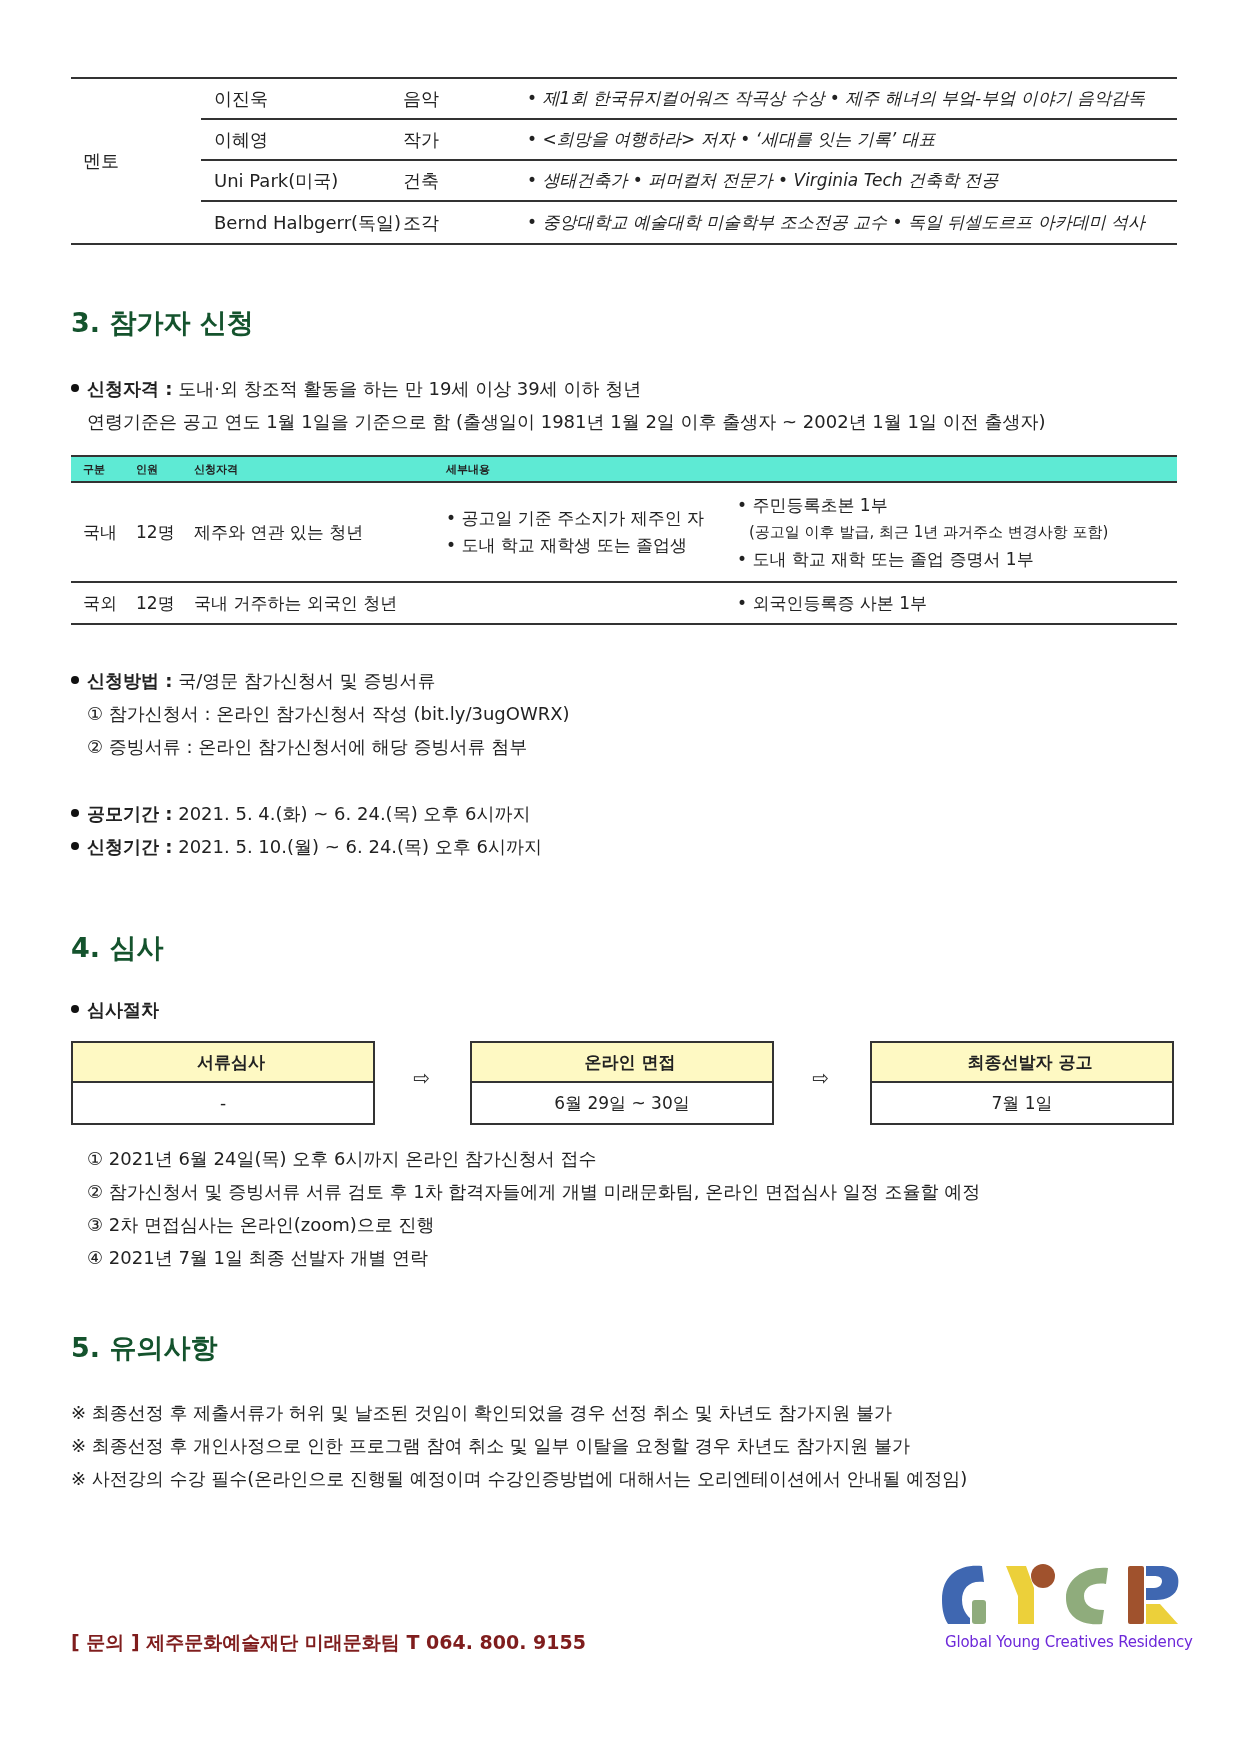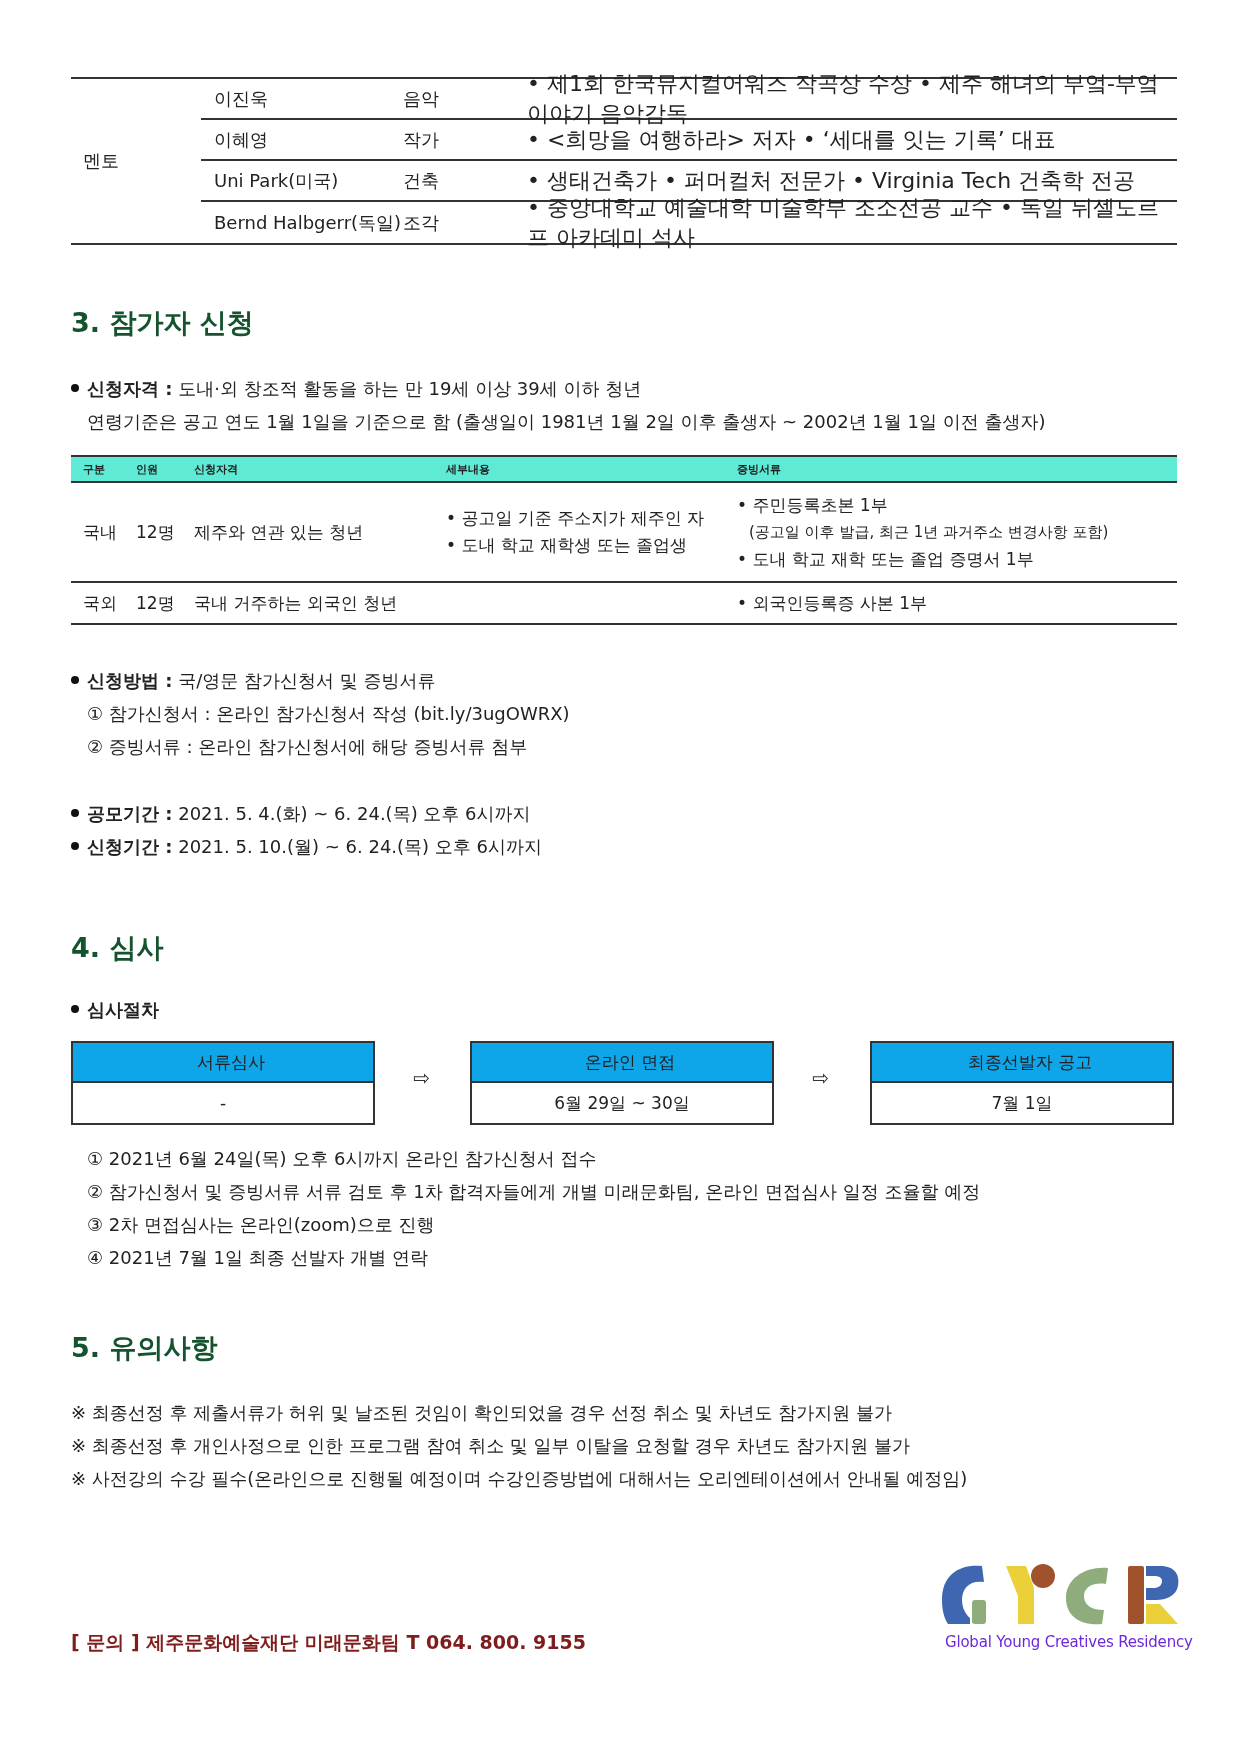--- a/index.html
+++ b/index.html
@@ -18,7 +18,7 @@
   .mentor-row:last-child { border-bottom: none; }
   .mentor-row .m-name { width: 202px; padding-left: 13px; }
   .mentor-row .m-field { width: 124px; }
-  .mentor-row .m-desc { flex: 1; font-size: 22px; }
+  .mentor-row .m-desc { flex: 1; font-size: 17px; font-style: italic; }
 
   h2.section { position: absolute; left: 71px; font-size: 27px; font-weight: bold; color: #14532d; }
 

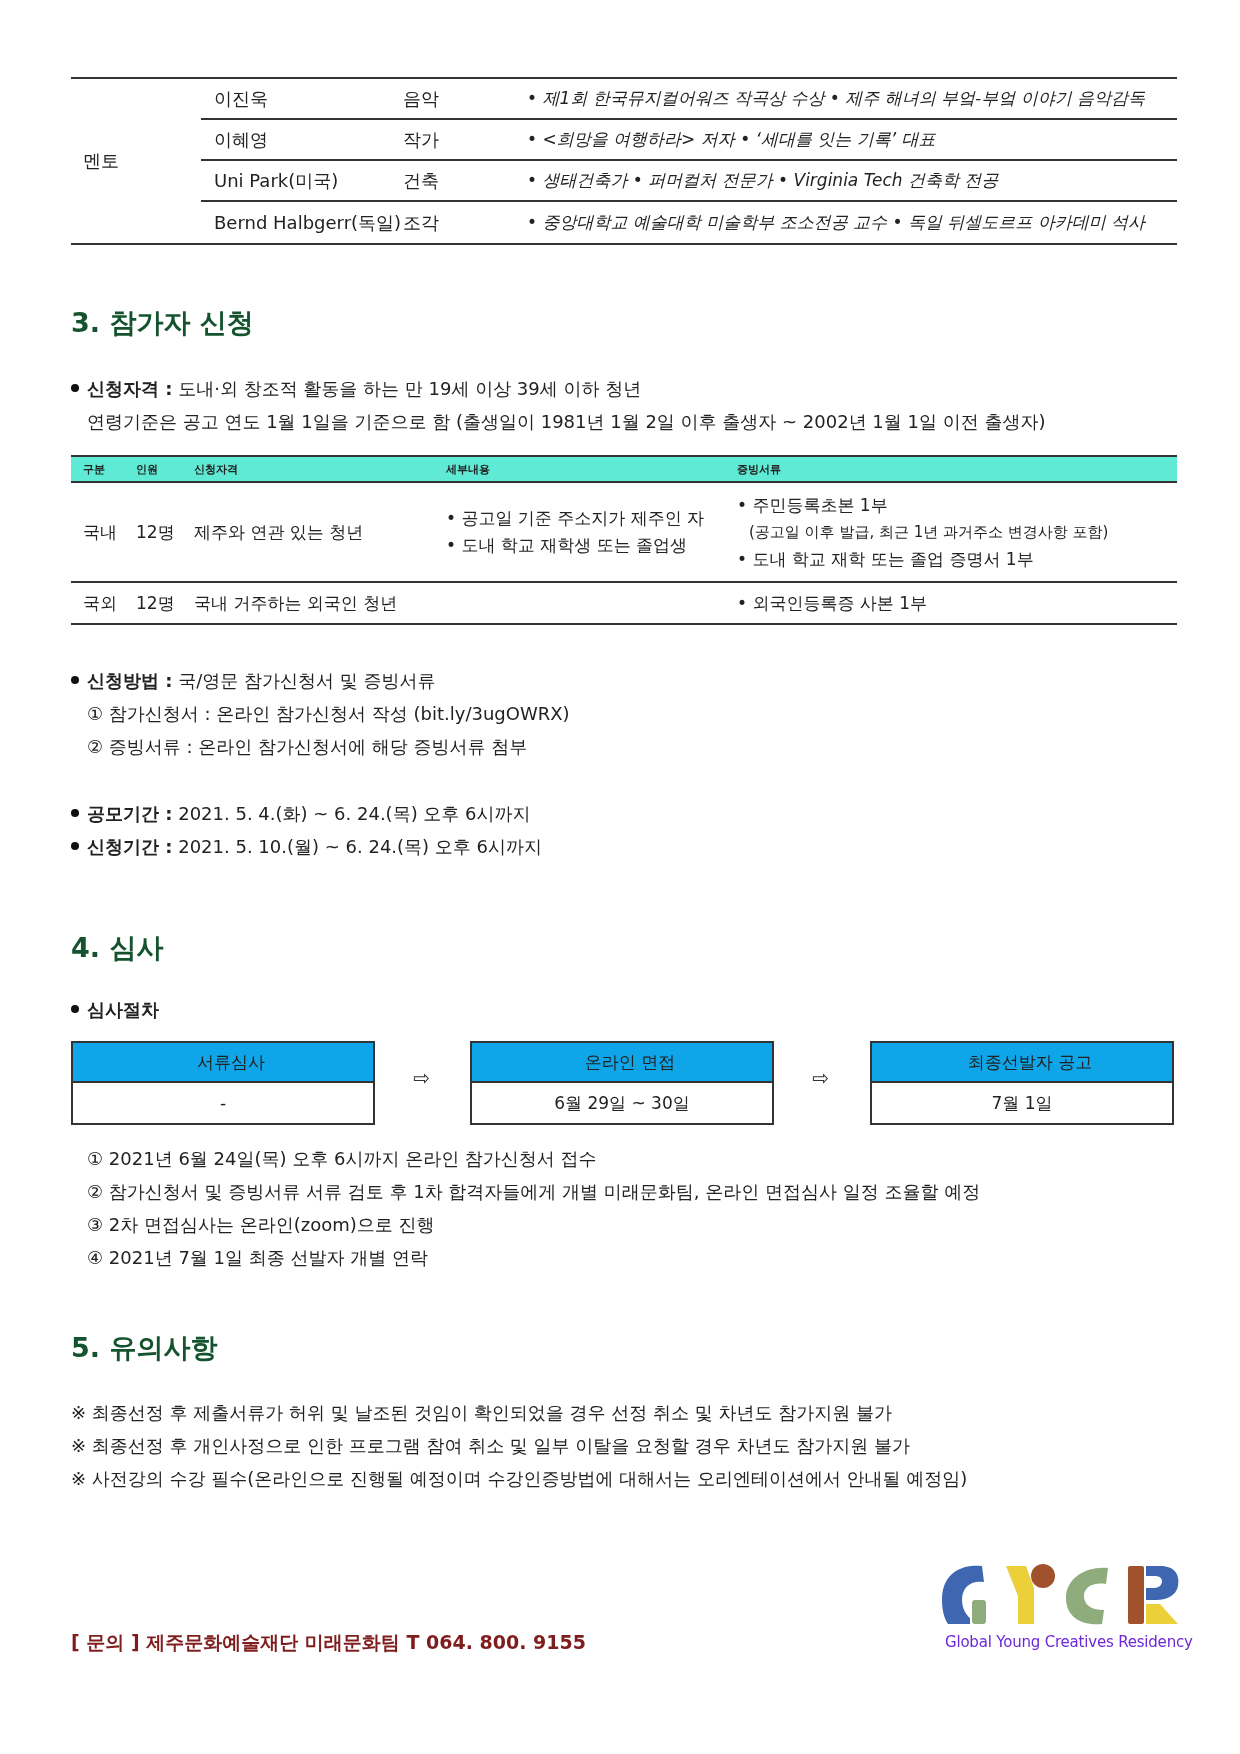--- a/index.html
+++ b/index.html
@@ -91,7 +91,6 @@
     <span class="c2">인원</span>
     <span class="c3">신청자격</span>
     <span class="c4">세부내용</span>
-    <span class="c5">증빙서류</span>
   </div>
   <div class="app-row r1">
     <span class="c1">국내</span>

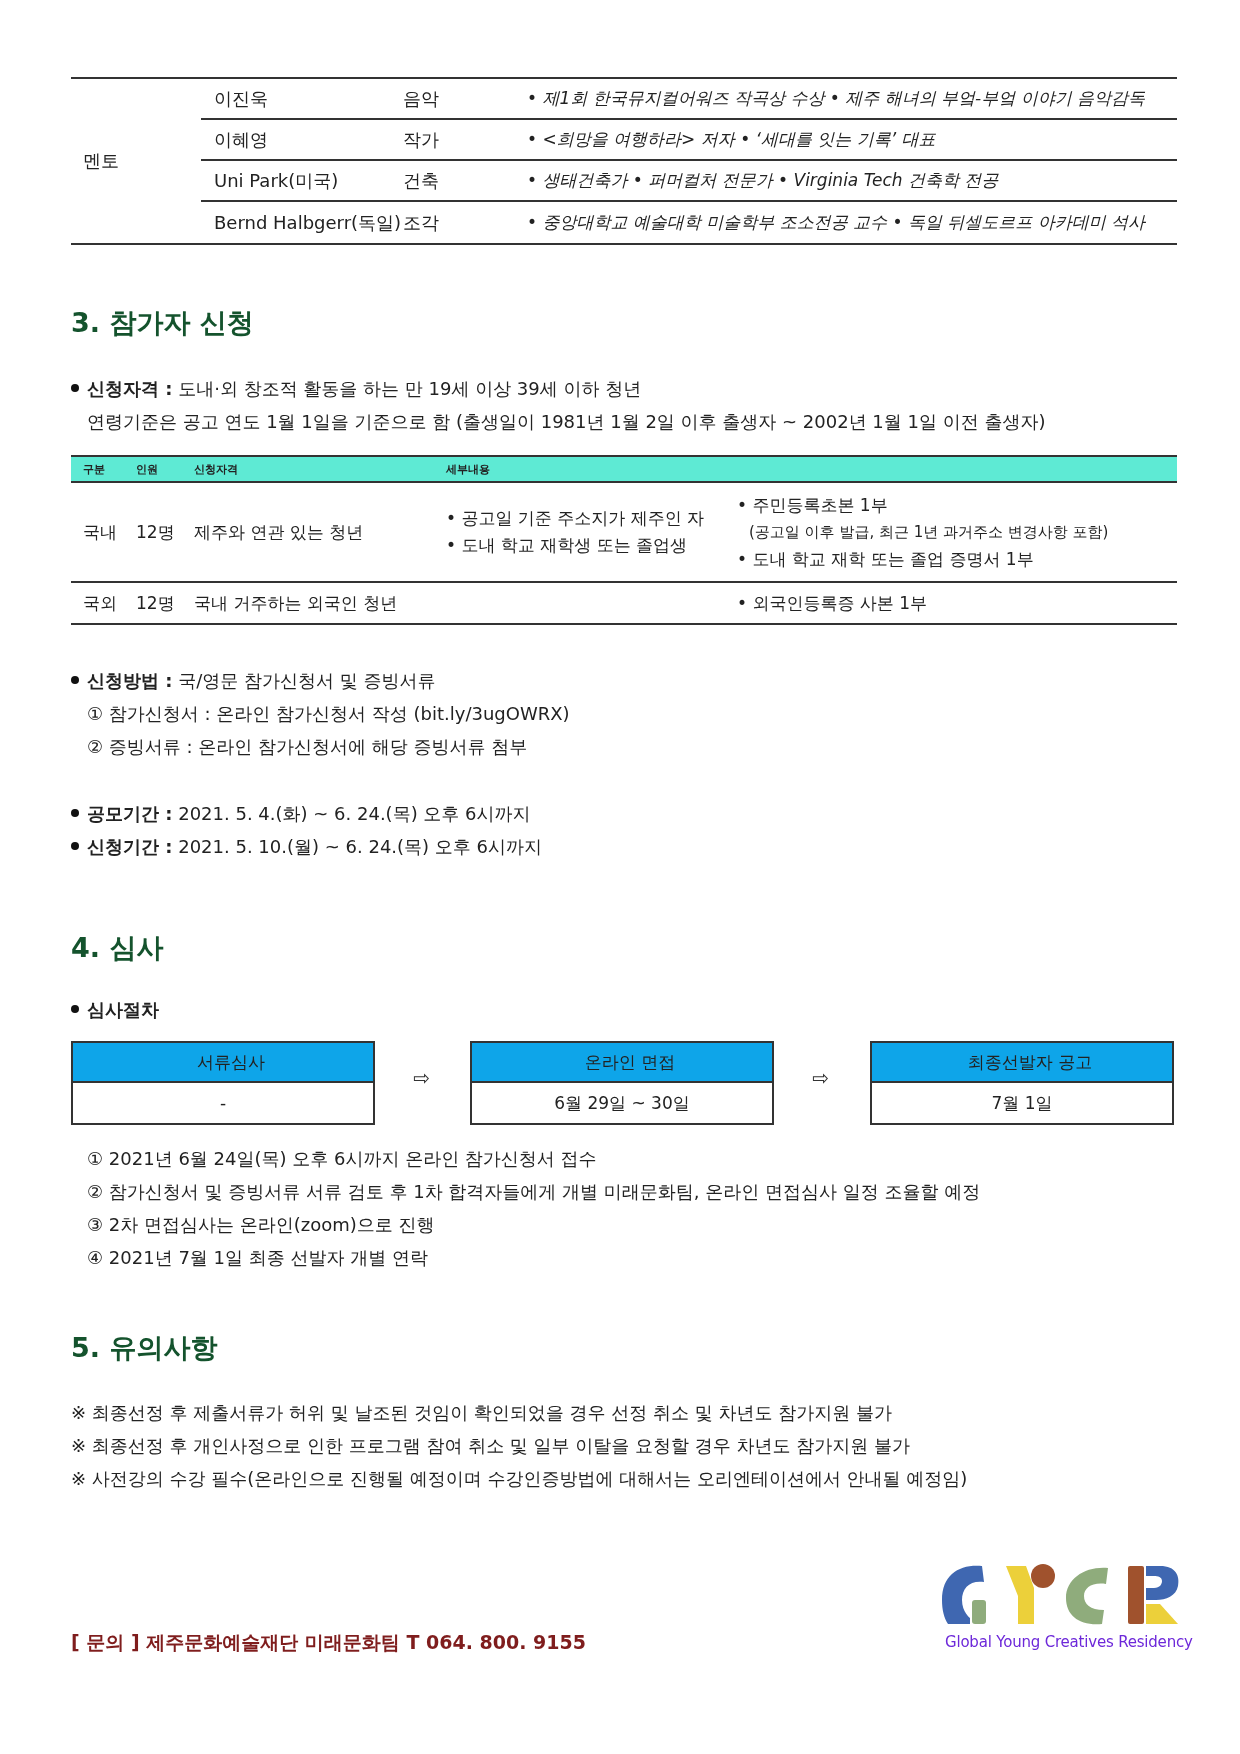--- a/index.html
+++ b/index.html
@@ -43,7 +43,7 @@
 
   
   .proc-box { position: absolute; top: 1041px; width: 304px; border: 2px solid #333; }
-  .proc-head { height: 40px; background: #0ea5e9; border-bottom: 2px solid #333; display: flex; align-items: center; justify-content: center; font-weight: normal; font-size: 17px; padding-left: 16px; }
+  .proc-head { height: 40px; background: #fef9c3; border-bottom: 2px solid #333; display: flex; align-items: center; justify-content: center; font-weight: bold; font-size: 17px; padding-left: 16px; }
   .proc-body { height: 40px; display: flex; align-items: center; justify-content: center; font-size: 17px; }
   .proc-arrow { position: absolute; top: 1066px; font-size: 20px; color: #333; }
 

